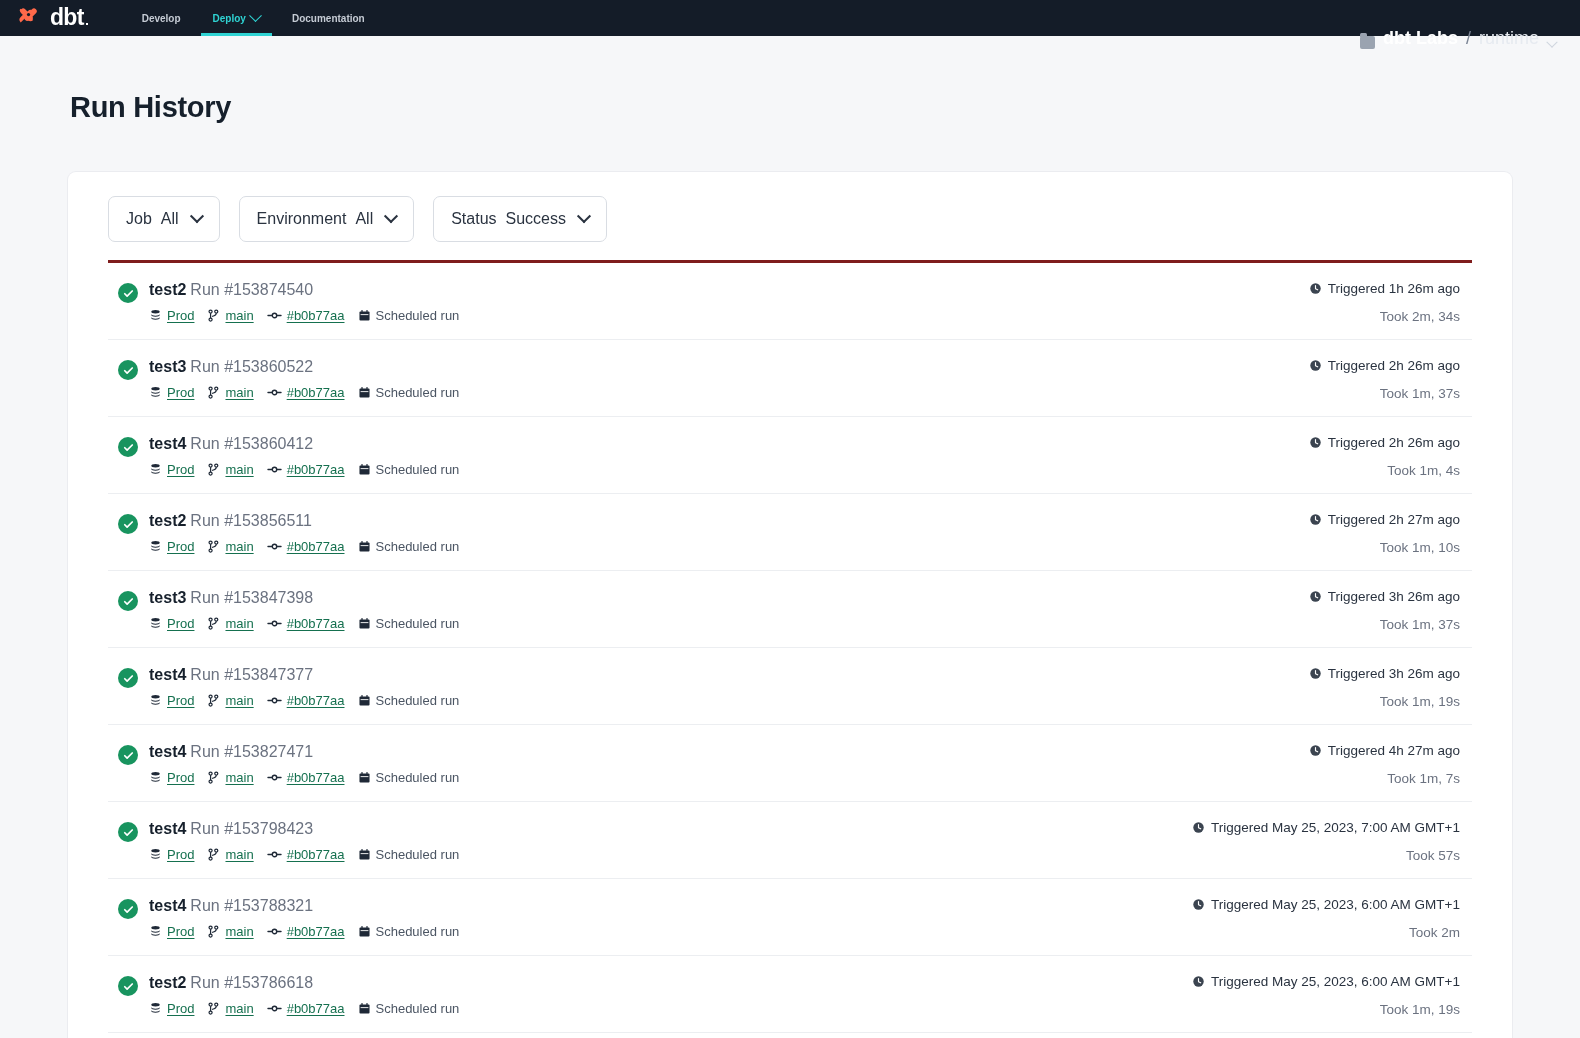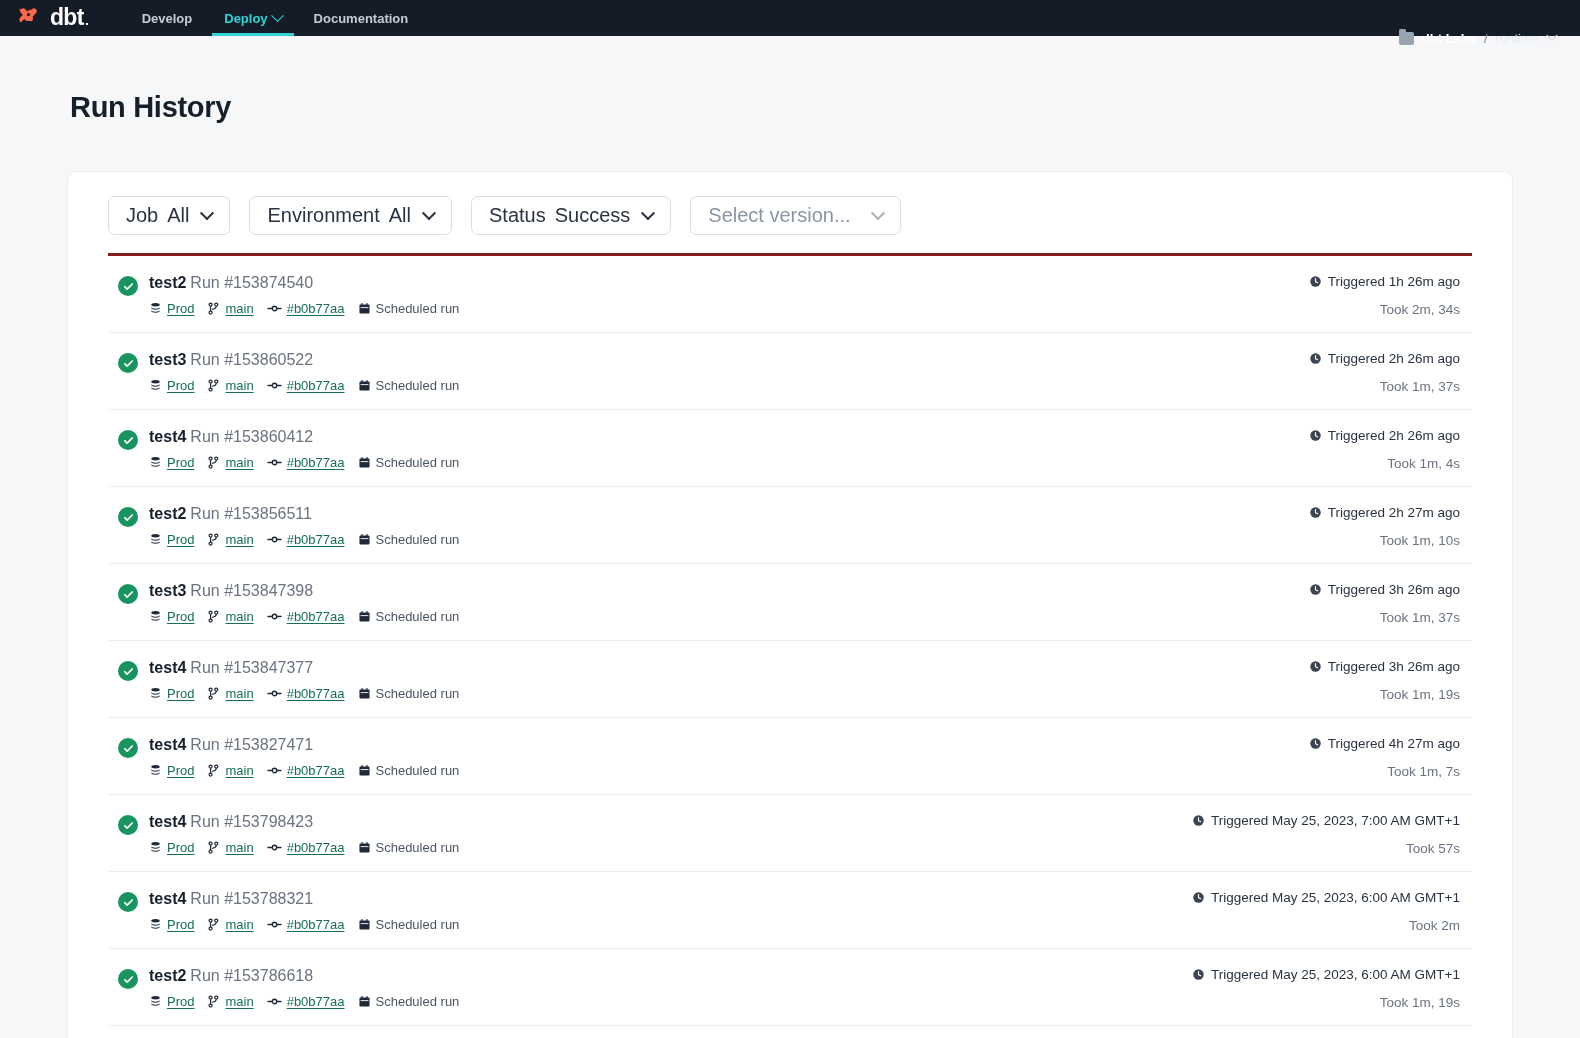--- a/index.html
+++ b/index.html
@@ -70,7 +70,7 @@
     align-items: center;
     gap: 5px;
     padding: 0 16px;
-    font-size: 13px;
+    font-size: 10px;
     font-weight: bold;
     color: #c5cbd4;
     height: 36px;

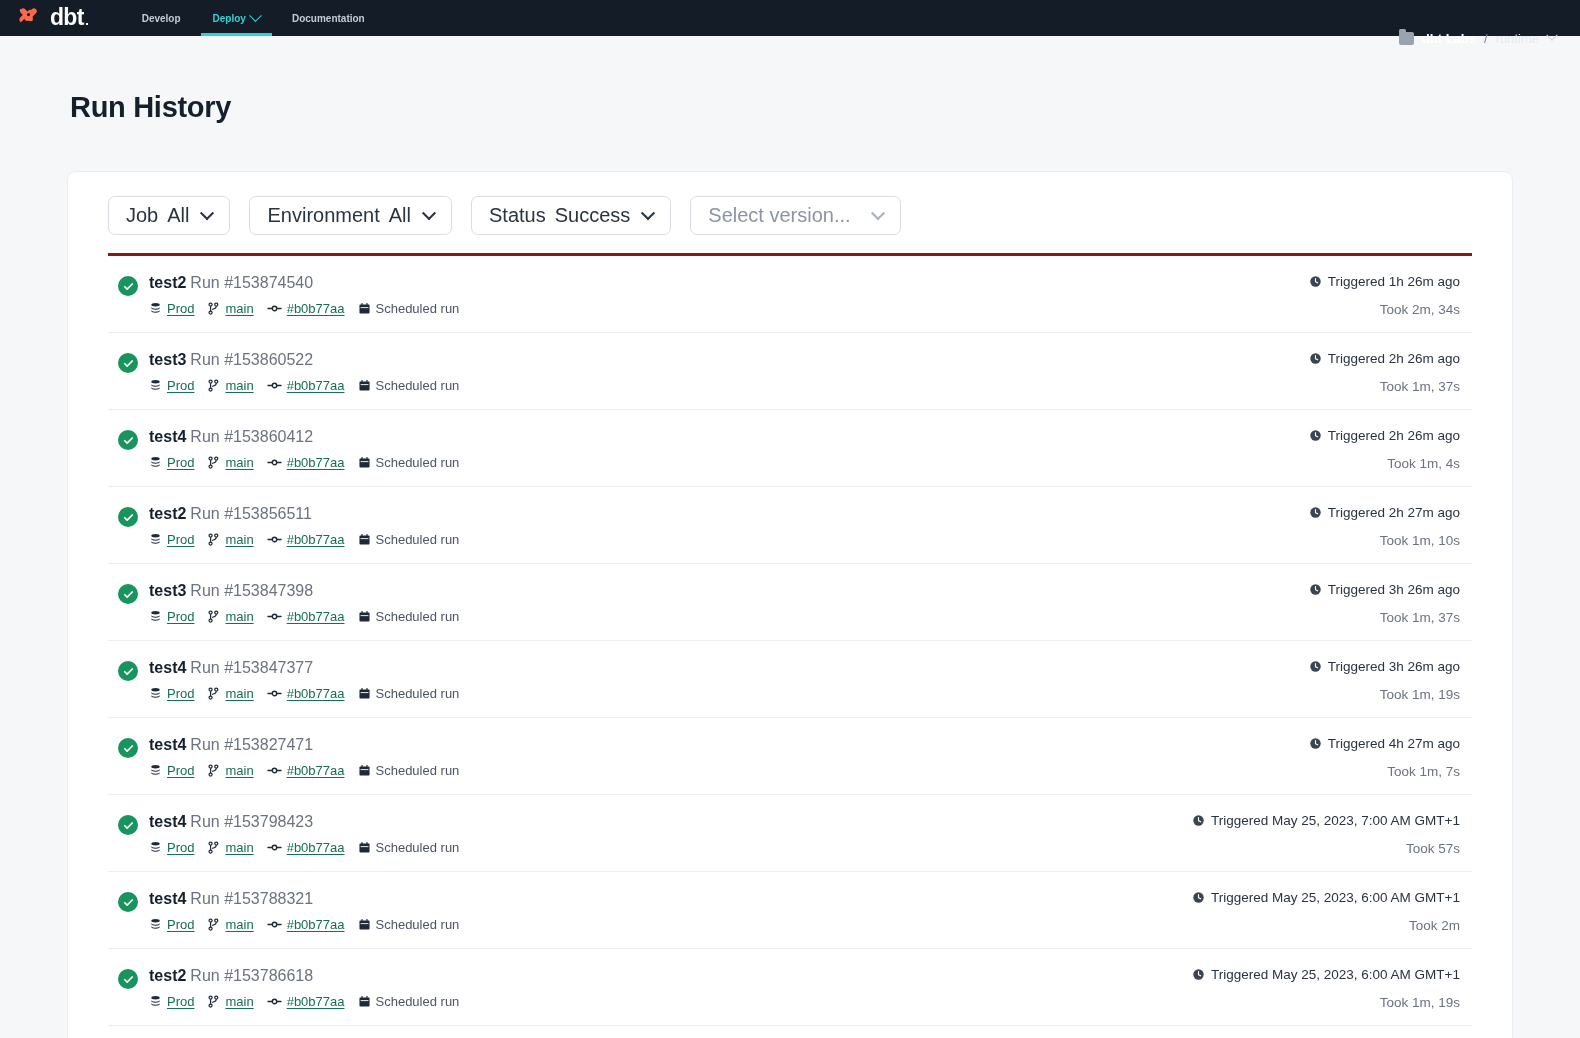--- a/index.html
+++ b/index.html
@@ -101,9 +101,9 @@
   .nav-right {
     margin-left: auto;
     display: flex;
-    align-items: center;
+    align-items: flex-end;
     gap: 8px;
-    font-size: 13px;
+    font-size: 18px;
     color: #dfe4ea;
     padding-right: 10px;
     margin-top: 40px;

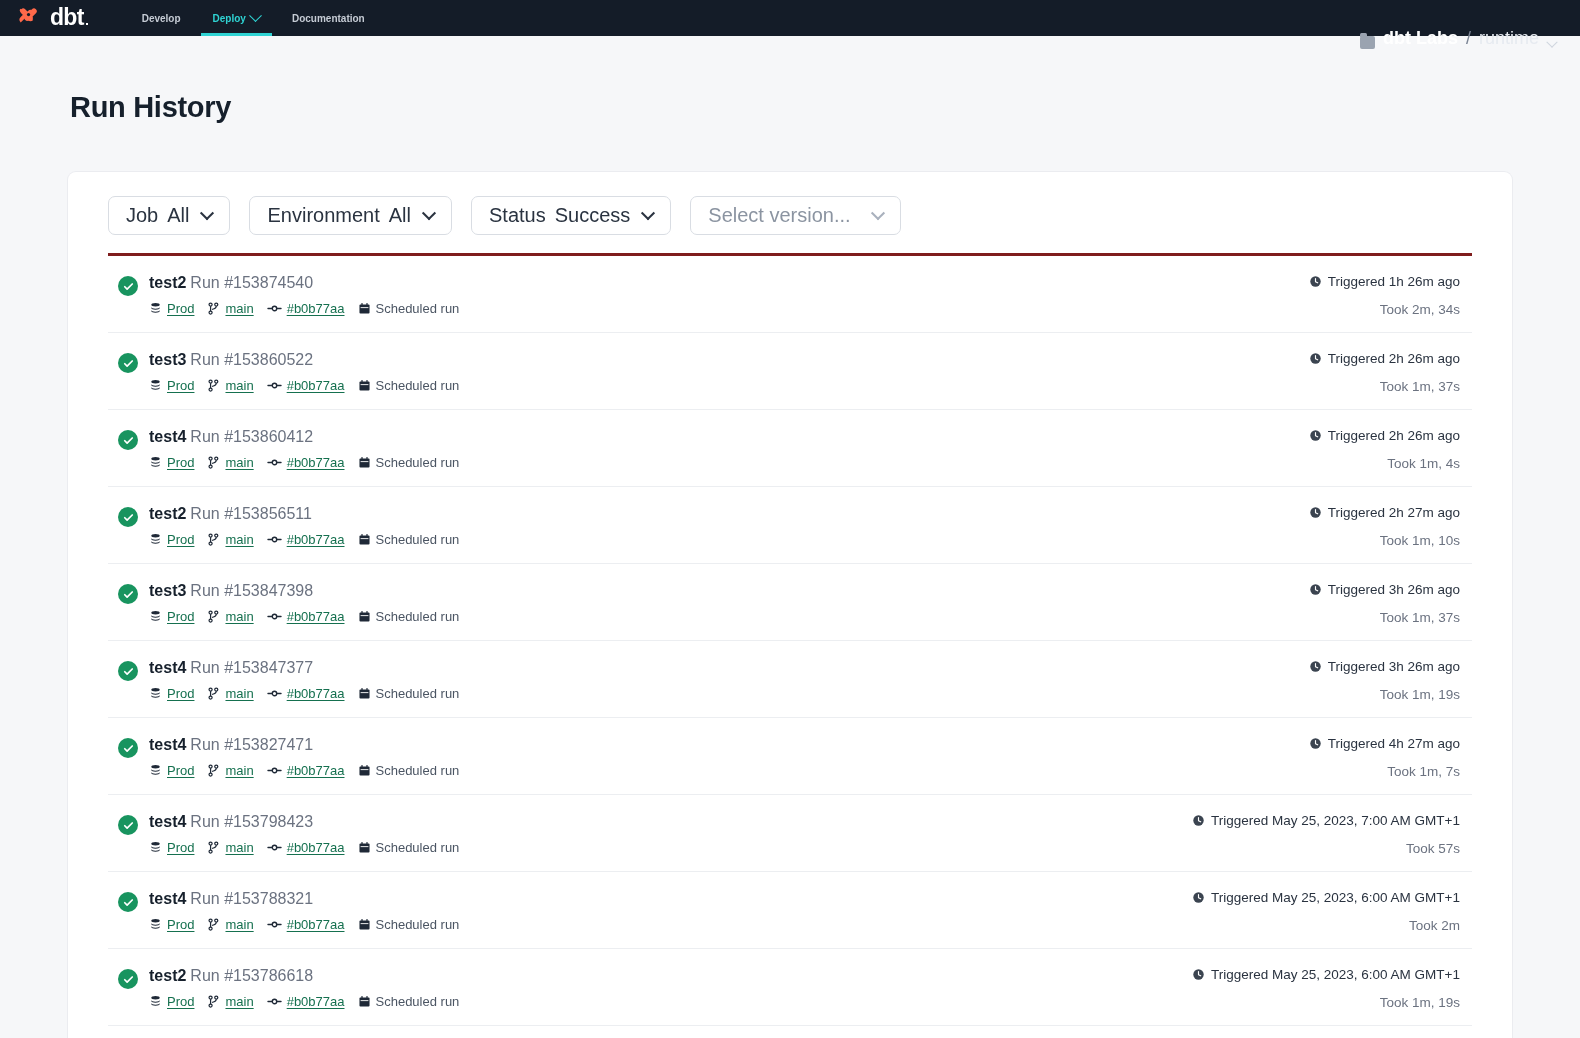--- a/index.html
+++ b/index.html
@@ -164,14 +164,14 @@
     padding: 24px 40px 0 40px;
   }
   .filter {
-    height: 39px;
+    height: 46px;
     border: 1px solid #d9dde3;
     border-radius: 7px;
     display: flex;
     align-items: center;
     gap: 9px;
     padding: 0 17px;
-    font-size: 20px;
+    font-size: 16px;
     color: #2a3340;
     background: #fff;
     cursor: pointer;

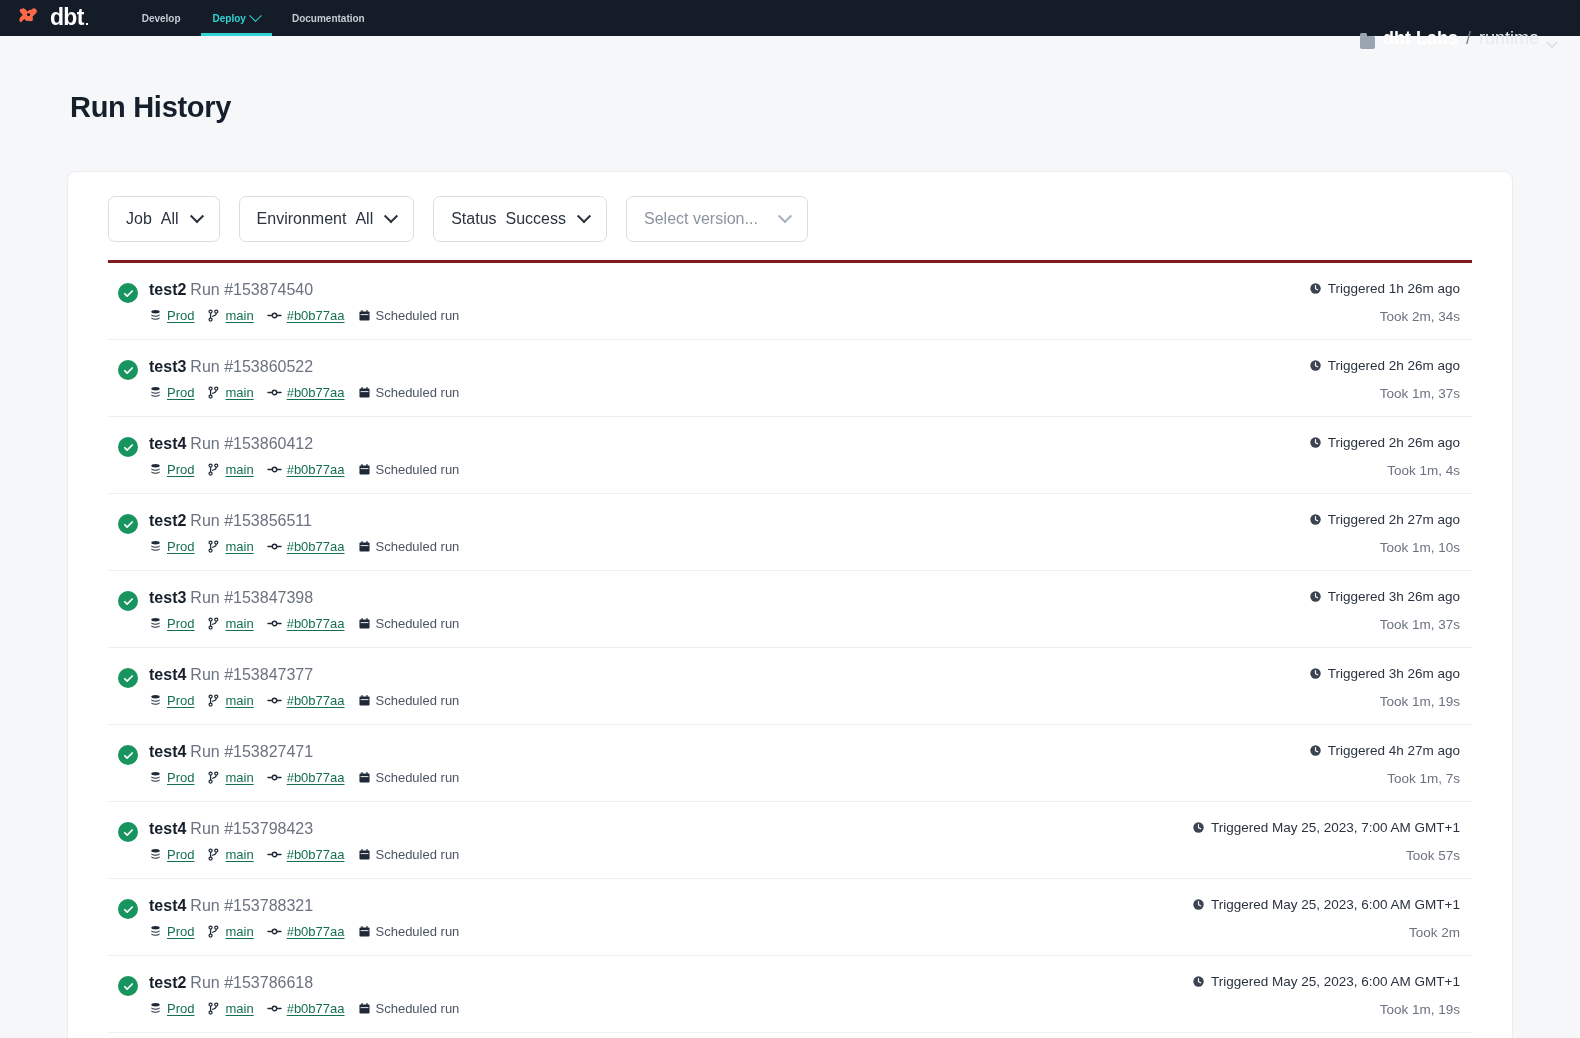--- a/index.html
+++ b/index.html
@@ -332,10 +332,6 @@
         <span class="f-value">Success</span>
         <span class="chev"></span>
       </div>
-      <div class="filter placeholder">
-        <span class="f-label">Select version...</span>
-        <span class="chev"></span>
-      </div>
     </div>
 
     <div class="runs" id="runs-list">

